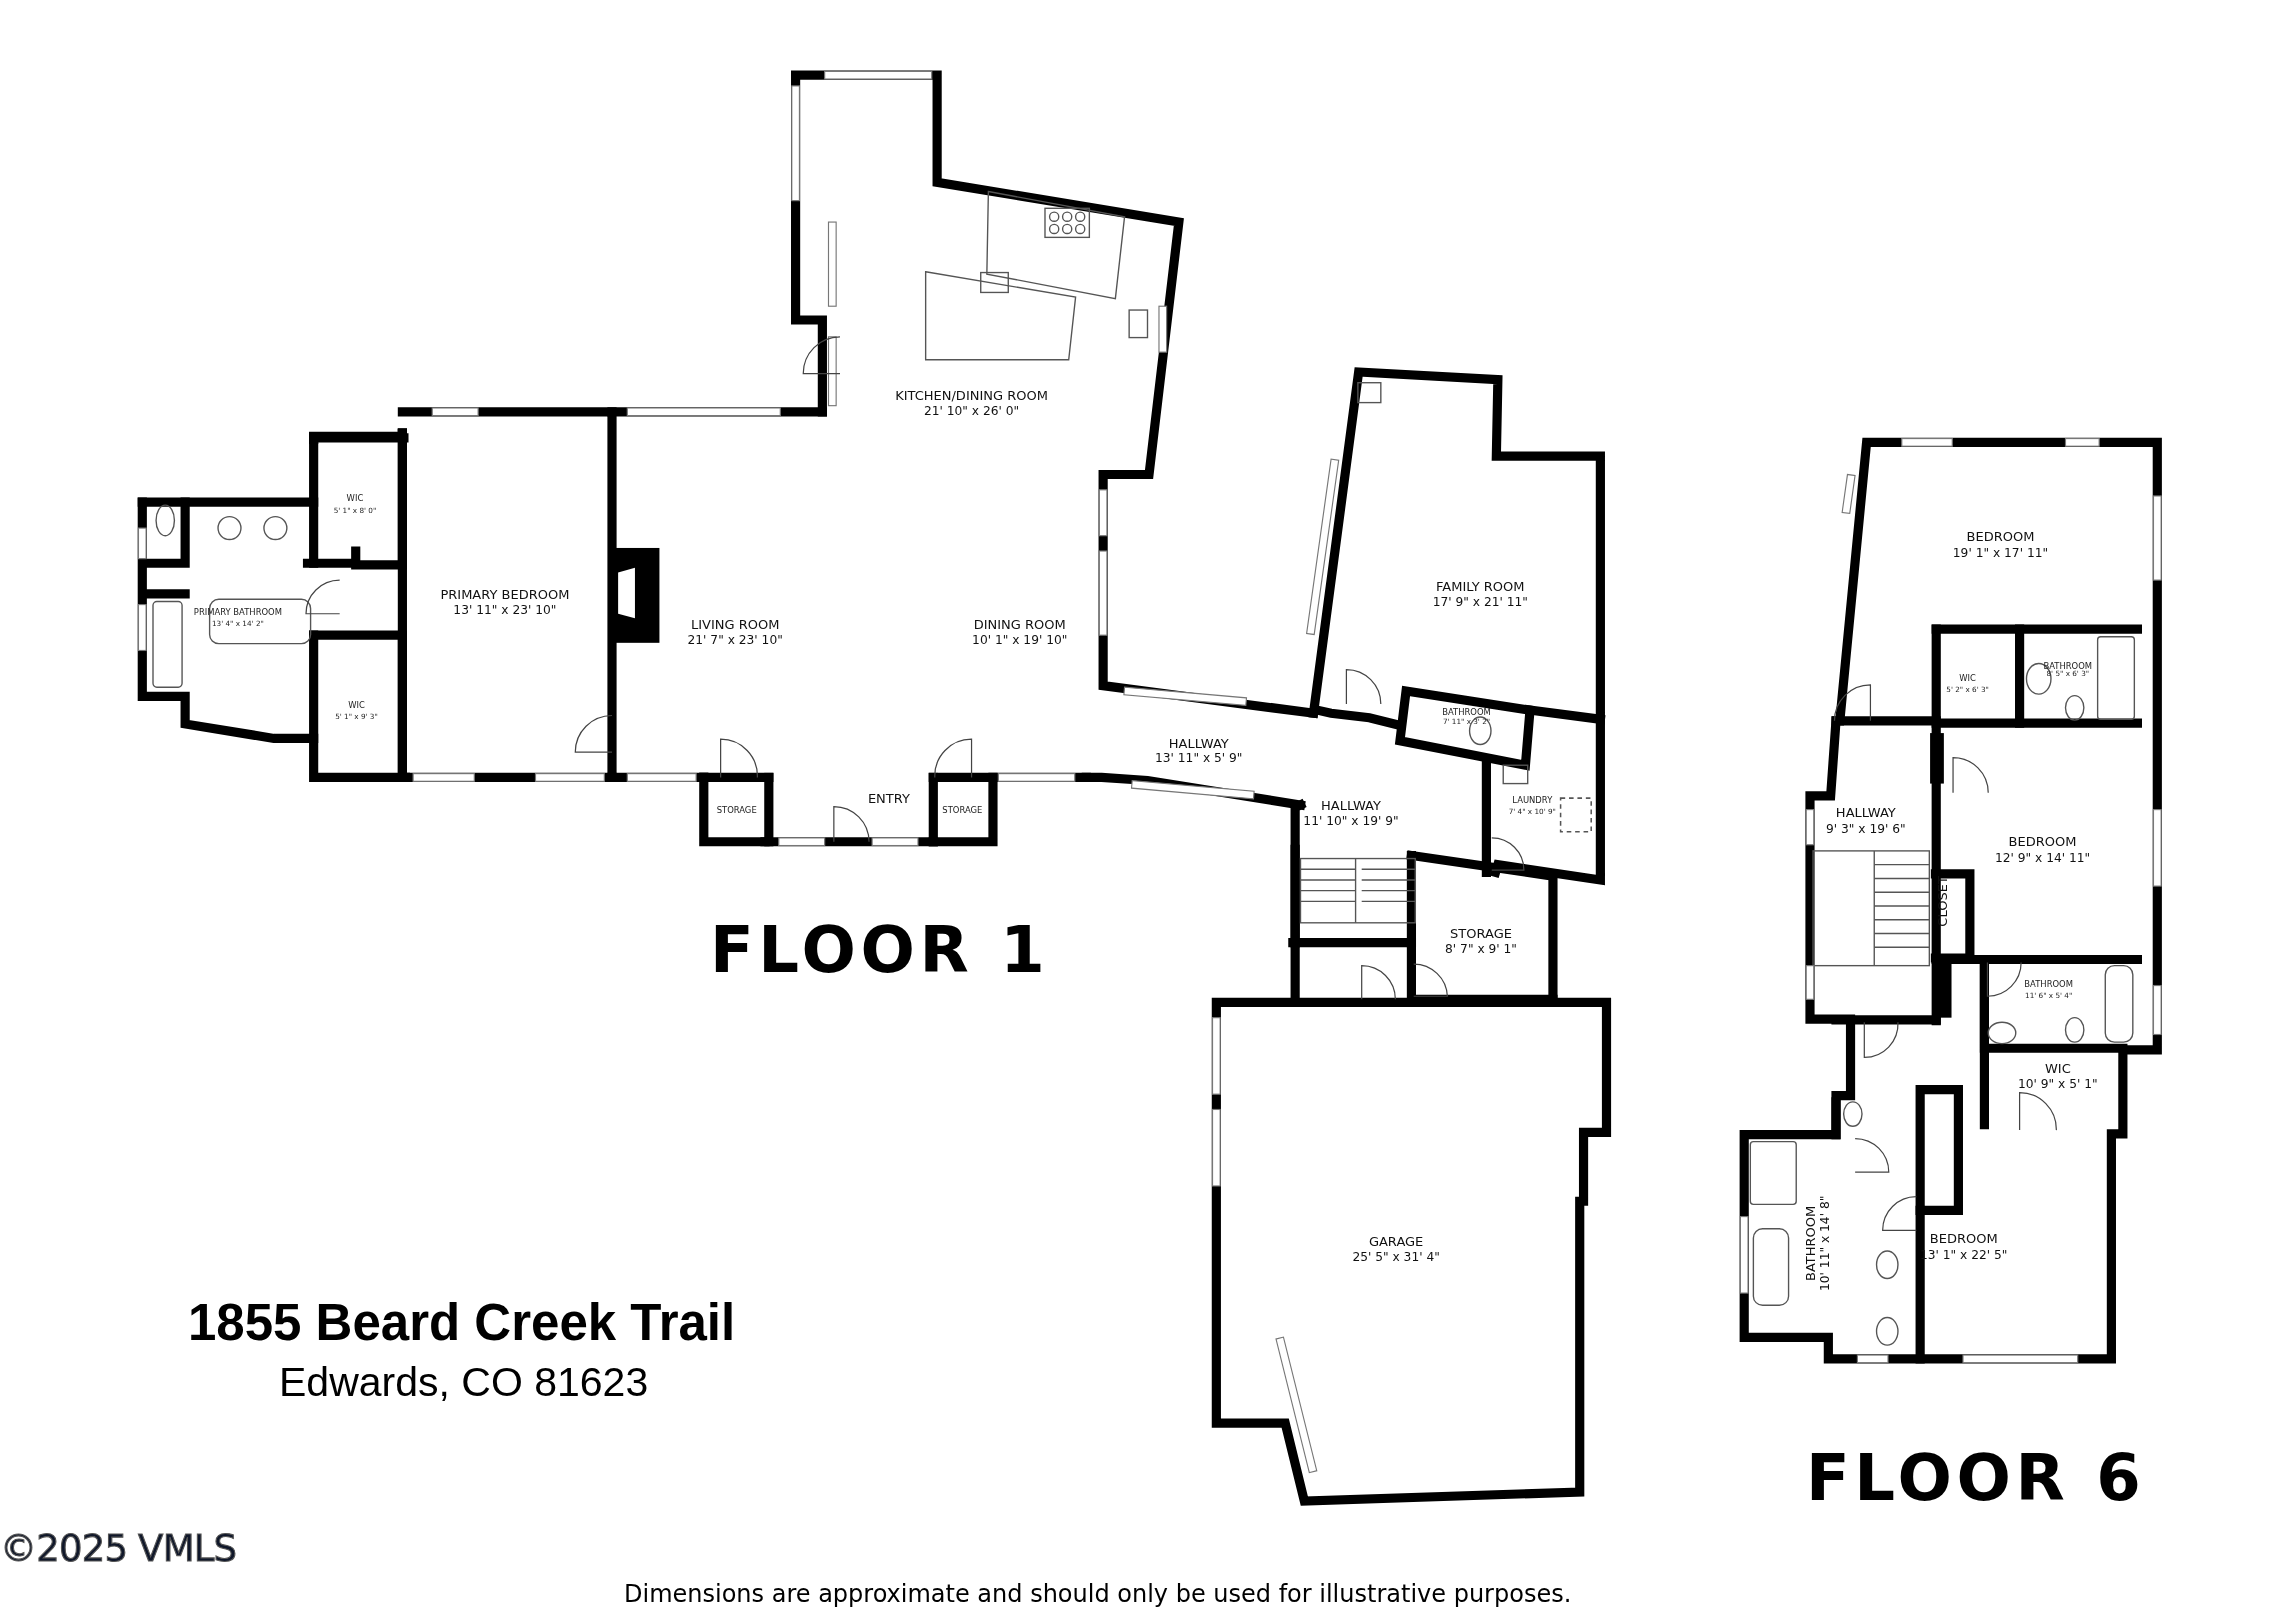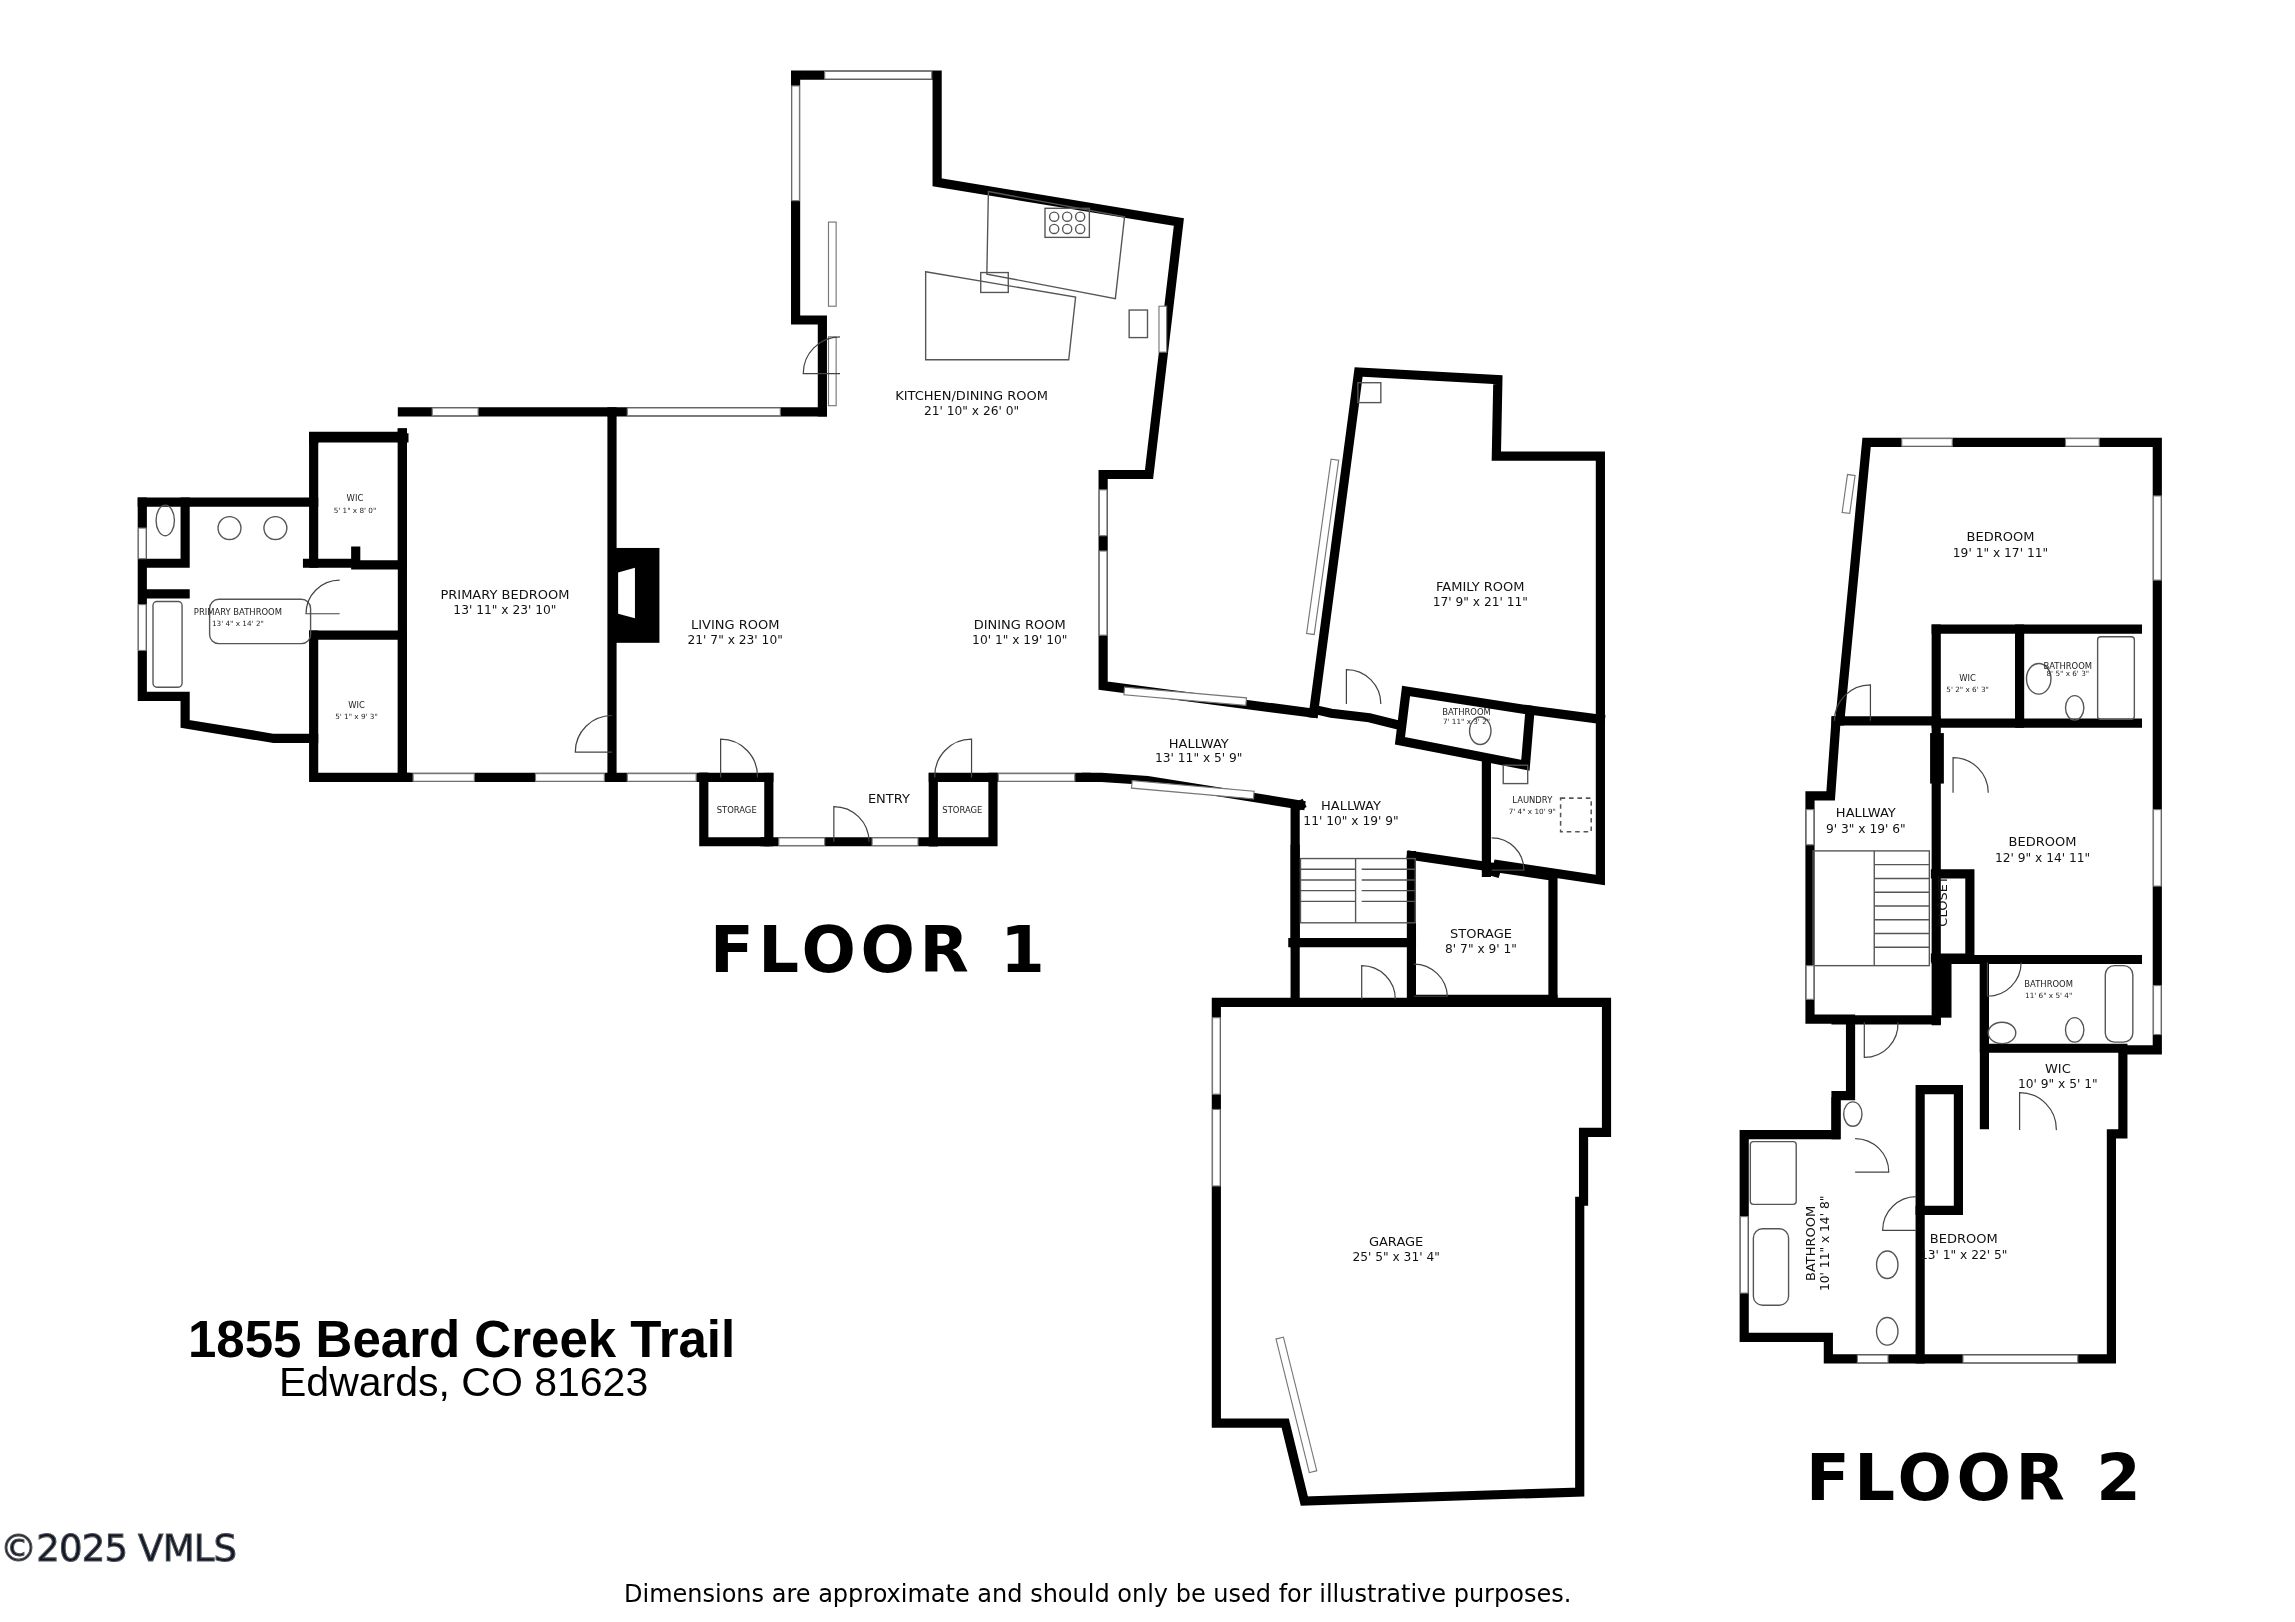--- a/index.html
+++ b/index.html
@@ -19,7 +19,7 @@
   .floor-title { position: absolute; font-family: "DejaVu Sans", sans-serif; font-size: 64px;
                  letter-spacing: 4.6px; font-weight: bold; line-height: 1; }
   .addr1 { position: absolute; left: 188px; top: 1297px; font-family: "Liberation Sans", sans-serif;
-           font-weight: bold; font-size: 51px; line-height: 1; white-space: nowrap; margin-top: 17px; }
+           font-weight: bold; font-size: 51px; line-height: 1; white-space: nowrap; }
   .addr2 { position: absolute; left: 279px; top: 1362px; font-family: "Liberation Sans", sans-serif;
            font-size: 41px; line-height: 1; white-space: nowrap; text-align: center; }
   .copyright { position: absolute; left: 0; top: 1530px; font-family: "DejaVu Sans", sans-serif;

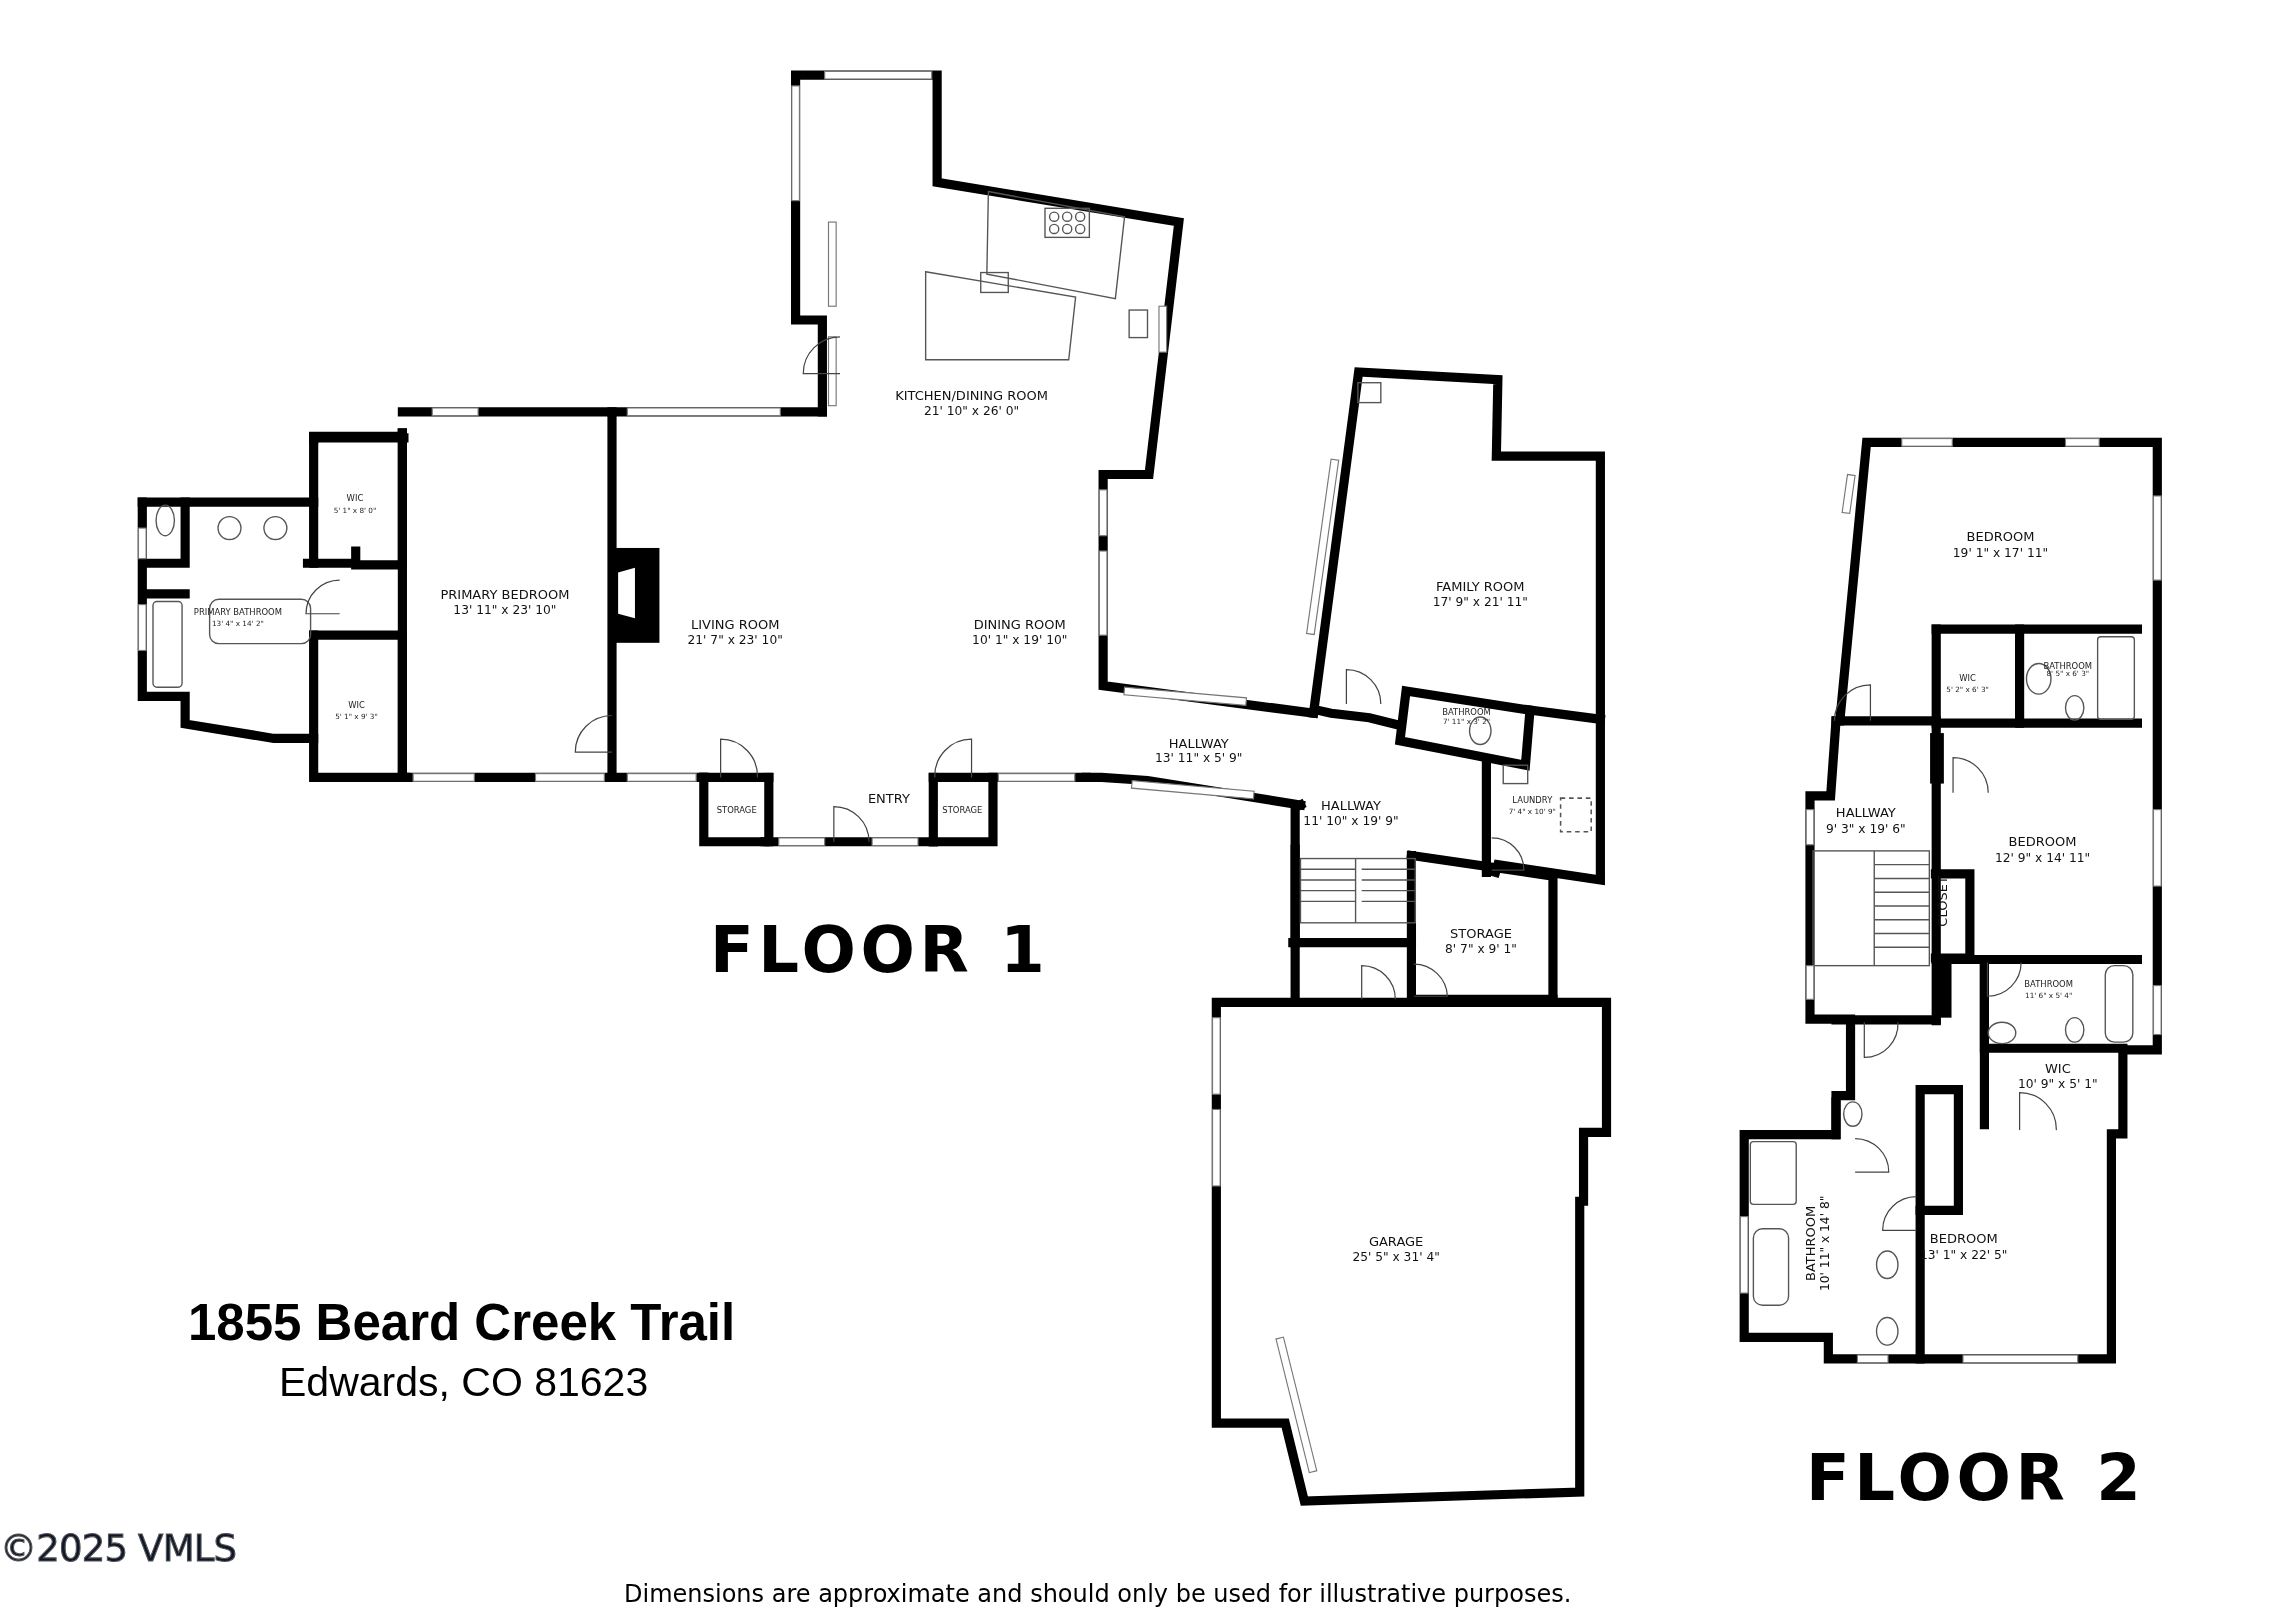--- a/index.html
+++ b/index.html
@@ -328,7 +328,7 @@
 </svg>
 
 <div class="floor-title" style="left:710px; top:918px;">FLOOR 1</div>
-<div class="floor-title" style="left:1806px; top:1446px;">FLOOR 2</div>
+<div class="floor-title" style="left:1806px; top:1446px;">FLOOR 6</div>
 
 <div class="addr1">1855 Beard Creek Trail</div>
 <div class="addr2">Edwards, CO 81623</div>

